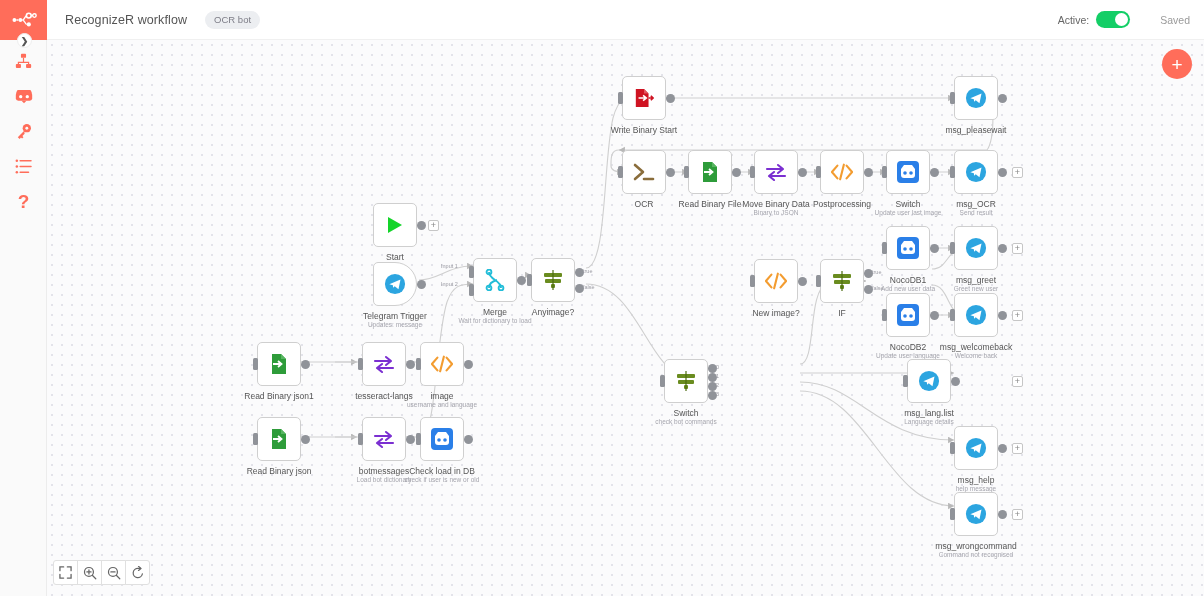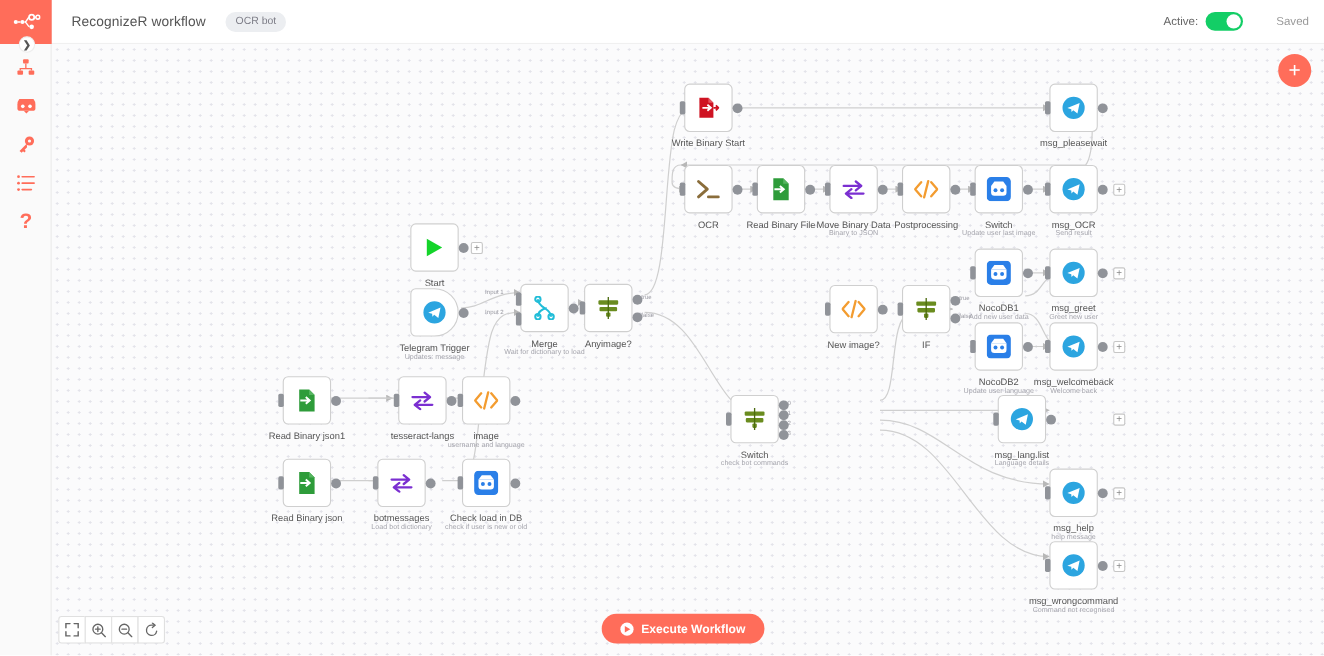--- a/index.html
+++ b/index.html
@@ -386,7 +386,7 @@
       <div class="node-label">Read Binary json</div>
     </div>
 
-    <div class="node" style="left:296px;top:377px">
+    <div class="node" style="left:315px;top:377px">
       <div class="node-box">
         <svg width="22" height="18" viewBox="0 0 22 18">
           <path d="M2 6 h15 M13 2 l5 4 -5 4" stroke="#7b2fd1" stroke-width="2.1" fill="none" stroke-linecap="round" stroke-linejoin="round"></path>

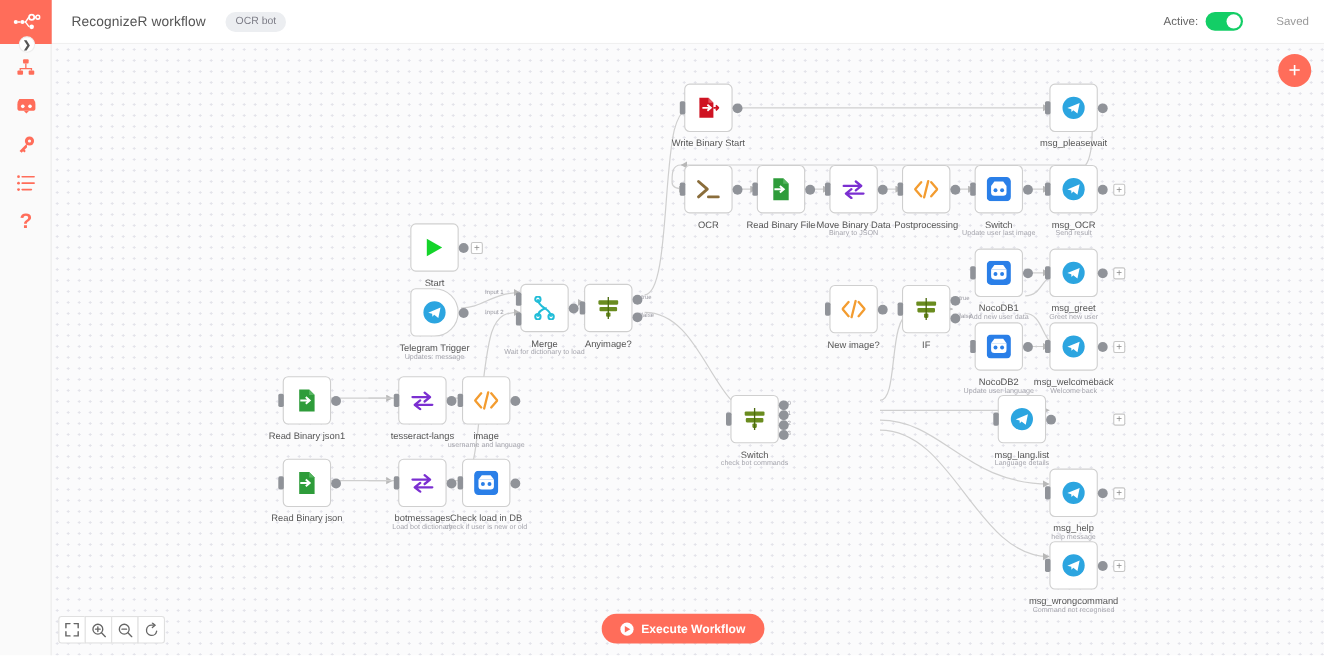--- a/index.html
+++ b/index.html
@@ -702,10 +702,6 @@
     </div>
   </div>
 
-  <div id="execute-btn">
-    <span class="play"></span>
-    <span>Execute Workflow</span>
-  </div>
 
 </div>
 

